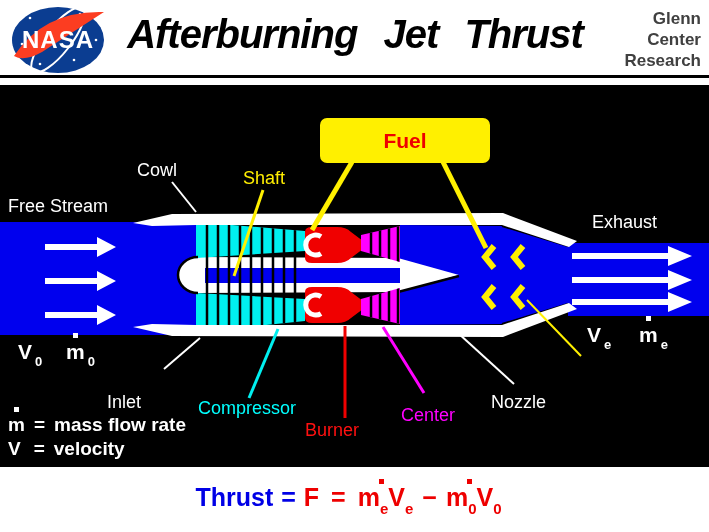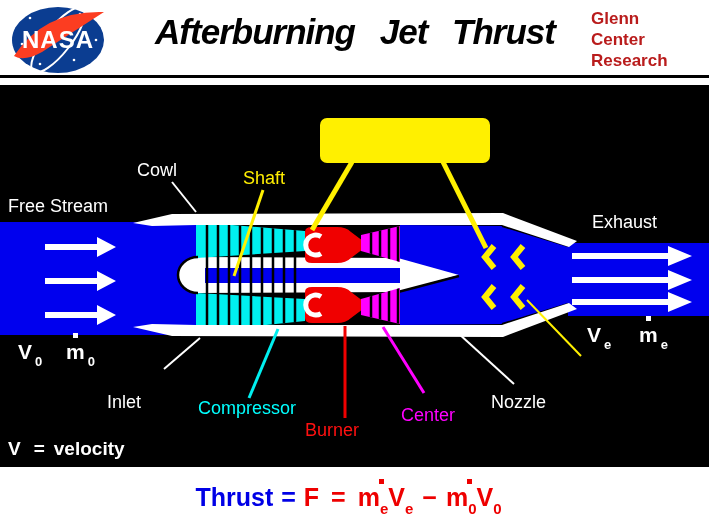--- a/index.html
+++ b/index.html
@@ -7,7 +7,7 @@
         font-family:"Liberation Sans",sans-serif;}
   
   #hdr-title{position:absolute;left:120px;top:12px;width:470px;text-align:center;
-             font-size:35px;font-weight:bold;font-style:italic;color:#000;
+             font-size:40px;font-weight:bold;font-style:italic;color:#000;
              word-spacing:16px;letter-spacing:-1px;}
   #hdr-org{position:absolute;right:8px;top:8px;width:110px;text-align:left;
            font-size:17px;font-weight:bold;color:#b91c1c;line-height:21px;}

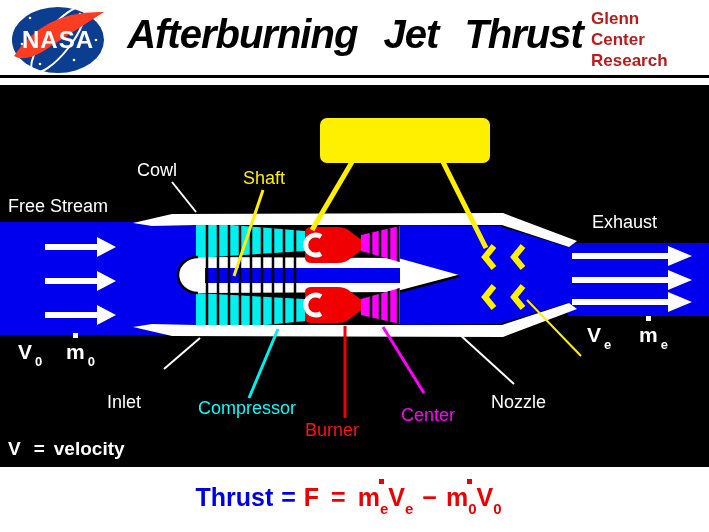--- a/index.html
+++ b/index.html
@@ -9,8 +9,8 @@
   #hdr-title{position:absolute;left:120px;top:12px;width:470px;text-align:center;
              font-size:40px;font-weight:bold;font-style:italic;color:#000;
              word-spacing:16px;letter-spacing:-1px;}
-  #hdr-org{position:absolute;right:8px;top:8px;width:110px;text-align:left;
-           font-size:17px;font-weight:bold;color:#b91c1c;line-height:21px;}
+  #hdr-org{position:absolute;right:8px;top:8px;width:110px;text-align:right;
+           font-size:17px;font-weight:bold;color:#404040;line-height:21px;}
   
   .lbl{position:absolute;font-weight:normal;font-size:18px;white-space:nowrap;z-index:5;}
   .white{color:#ffffff}.yellow{color:#ffee00}.cyan{color:#00ffff}

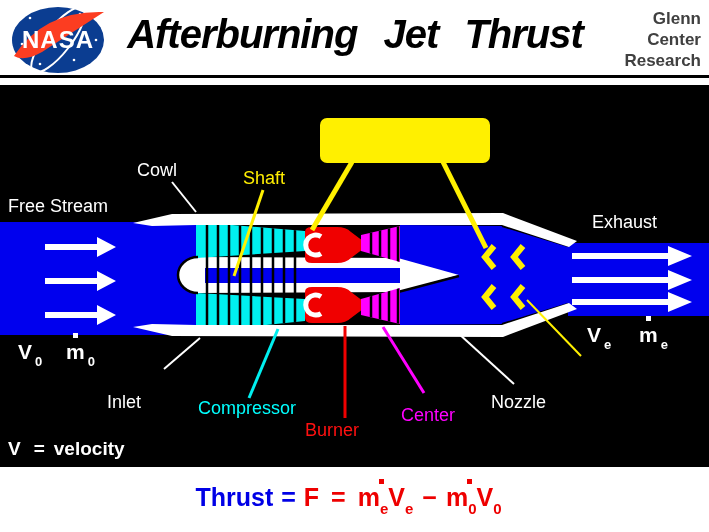--- a/index.html
+++ b/index.html
@@ -159,6 +159,7 @@
   <div class="lbl white" style="left:8px;top:196px;">Free Stream</div>
   <div class="lbl white" style="left:137px;top:160px;">Cowl</div>
   <div class="lbl yellow" style="left:243px;top:168px;text-align:right;">Shaft</div>
+  <div id="fuel-label">Fuel</div>
   <div class="lbl white" style="left:592px;top:212px;">Exhaust</div>
   <div class="lbl white" style="left:107px;top:370px;margin-top:22px;">Inlet</div>
   <div class="lbl cyan" style="left:198px;top:398px;">Compressor</div>

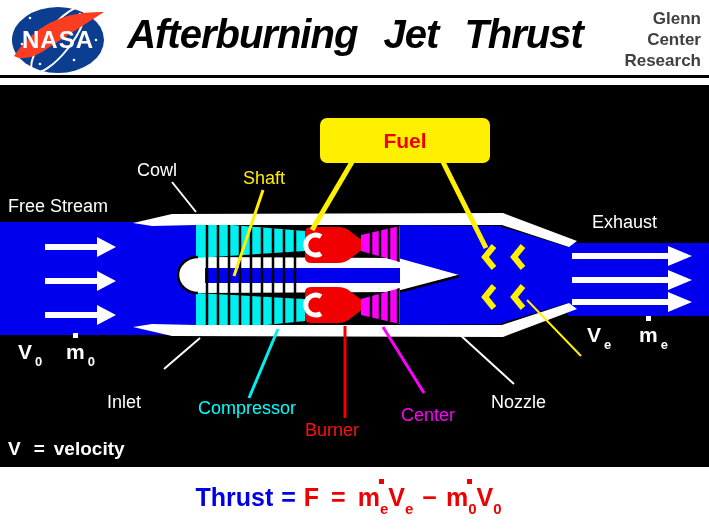--- a/index.html
+++ b/index.html
@@ -180,6 +180,9 @@
     <span class="base-wrap"><span>m</span><span class="overdot"></span></span><span class="sub">e</span>
   </div>
 
+  <div class="legend" style="left:8px;top:414px;">
+    <span class="base-wrap"><span>m</span><span class="overdot"></span></span><span class="eq">=</span><span>mass flow rate</span>
+  </div>
   <div class="legend" style="left:8px;top:438px;">
     <span>V</span><span class="eq" style="margin-left:13px;">=</span><span>velocity</span>
   </div>

